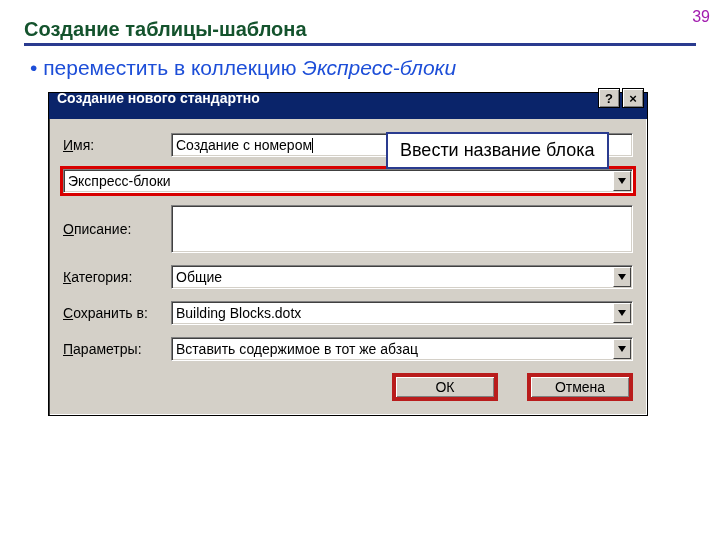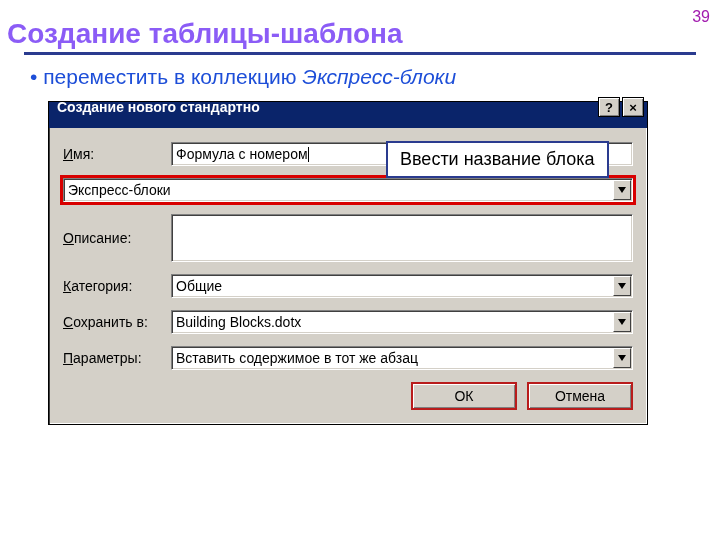--- a/index.html
+++ b/index.html
@@ -20,10 +20,10 @@
     color: #a21caf;
   }
   .slide-title {
-    font-size: 28px;
+    font-size: 20px;
     font-weight: bold;
-    color: #8b5cf6;
-    margin: 18px 0 2px 7px;
+    color: #14532d;
+    margin: 18px 0 2px 24px;
   }
   .hr {
     border: none;

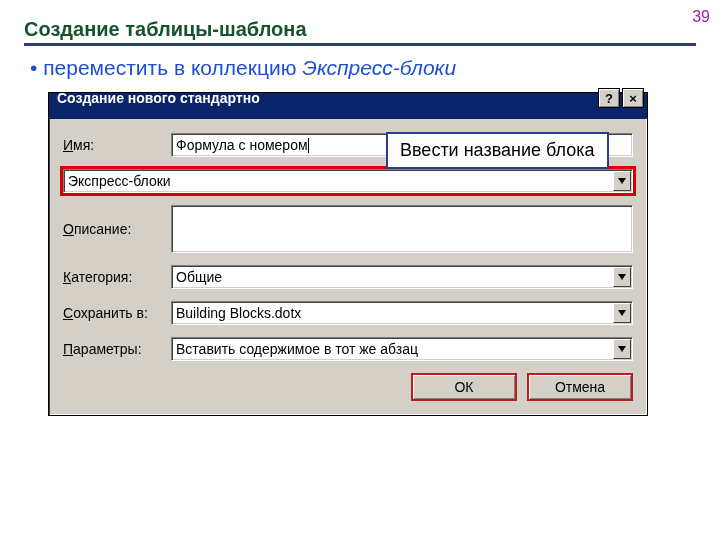--- a/index.html
+++ b/index.html
@@ -185,7 +185,7 @@
       <div class="row">
         <div class="row-lbl"><span class="u">И</span>мя:</div>
         <div class="ctrl">
-          <span>Формула с номером</span>
+          <span>Создание с номером</span>
             <span class="caret"></span>
         </div>
       </div>

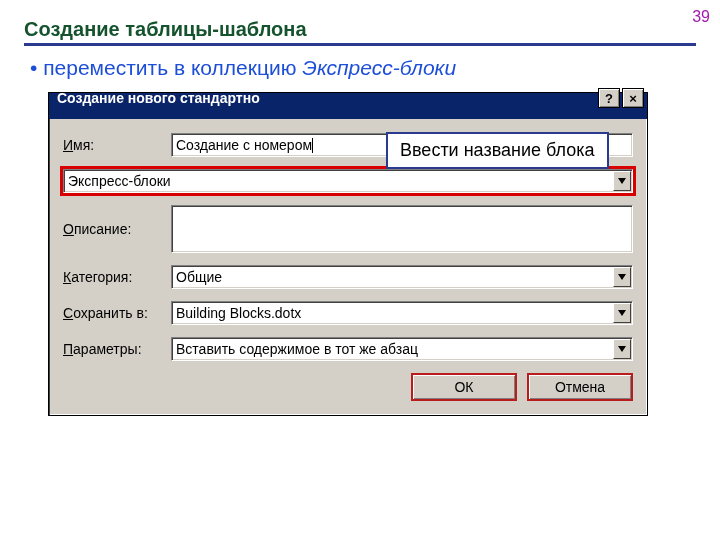--- a/index.html
+++ b/index.html
@@ -141,13 +141,14 @@
     width: 106px;
     height: 28px;
     background: #d4d0c8;
-    border: 2px solid #b91c1c;
+    border: 4px solid #b91c1c;
     box-shadow: 1px 1px 0 #fff inset, -1px -1px 0 #808080 inset;
     display: flex;
     align-items: center;
     justify-content: center;
     font-size: 14px;
     color: #000;
+    margin-left: 19px;
   }
   .callout {
     position: absolute;

